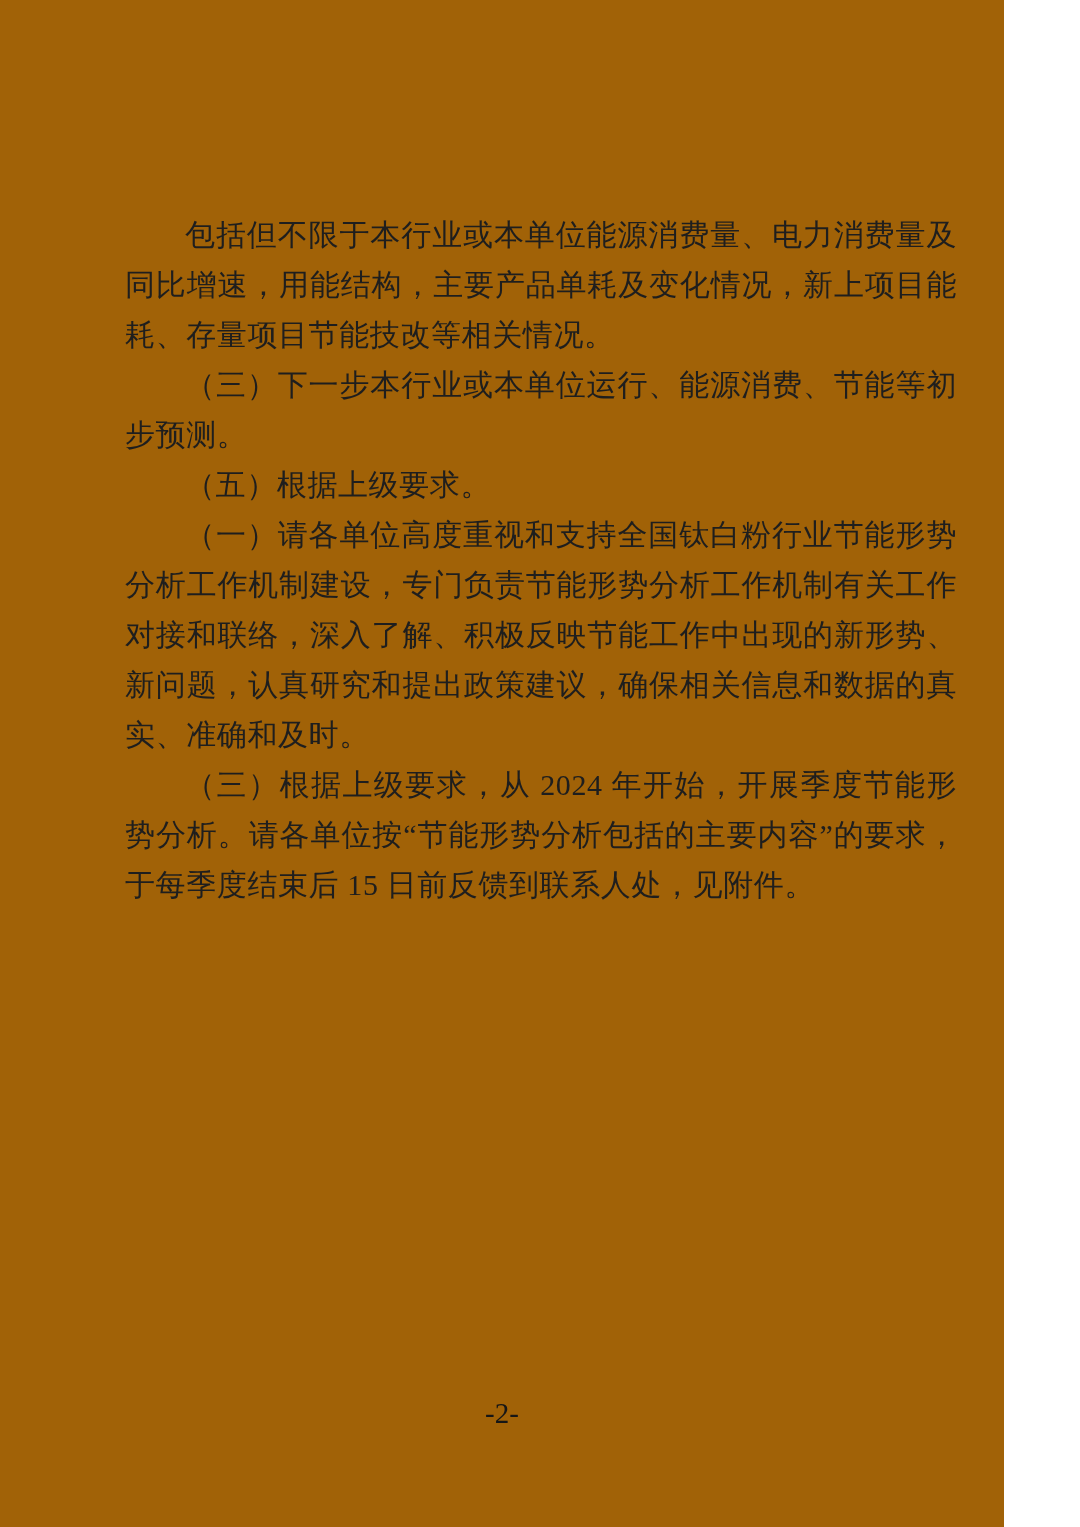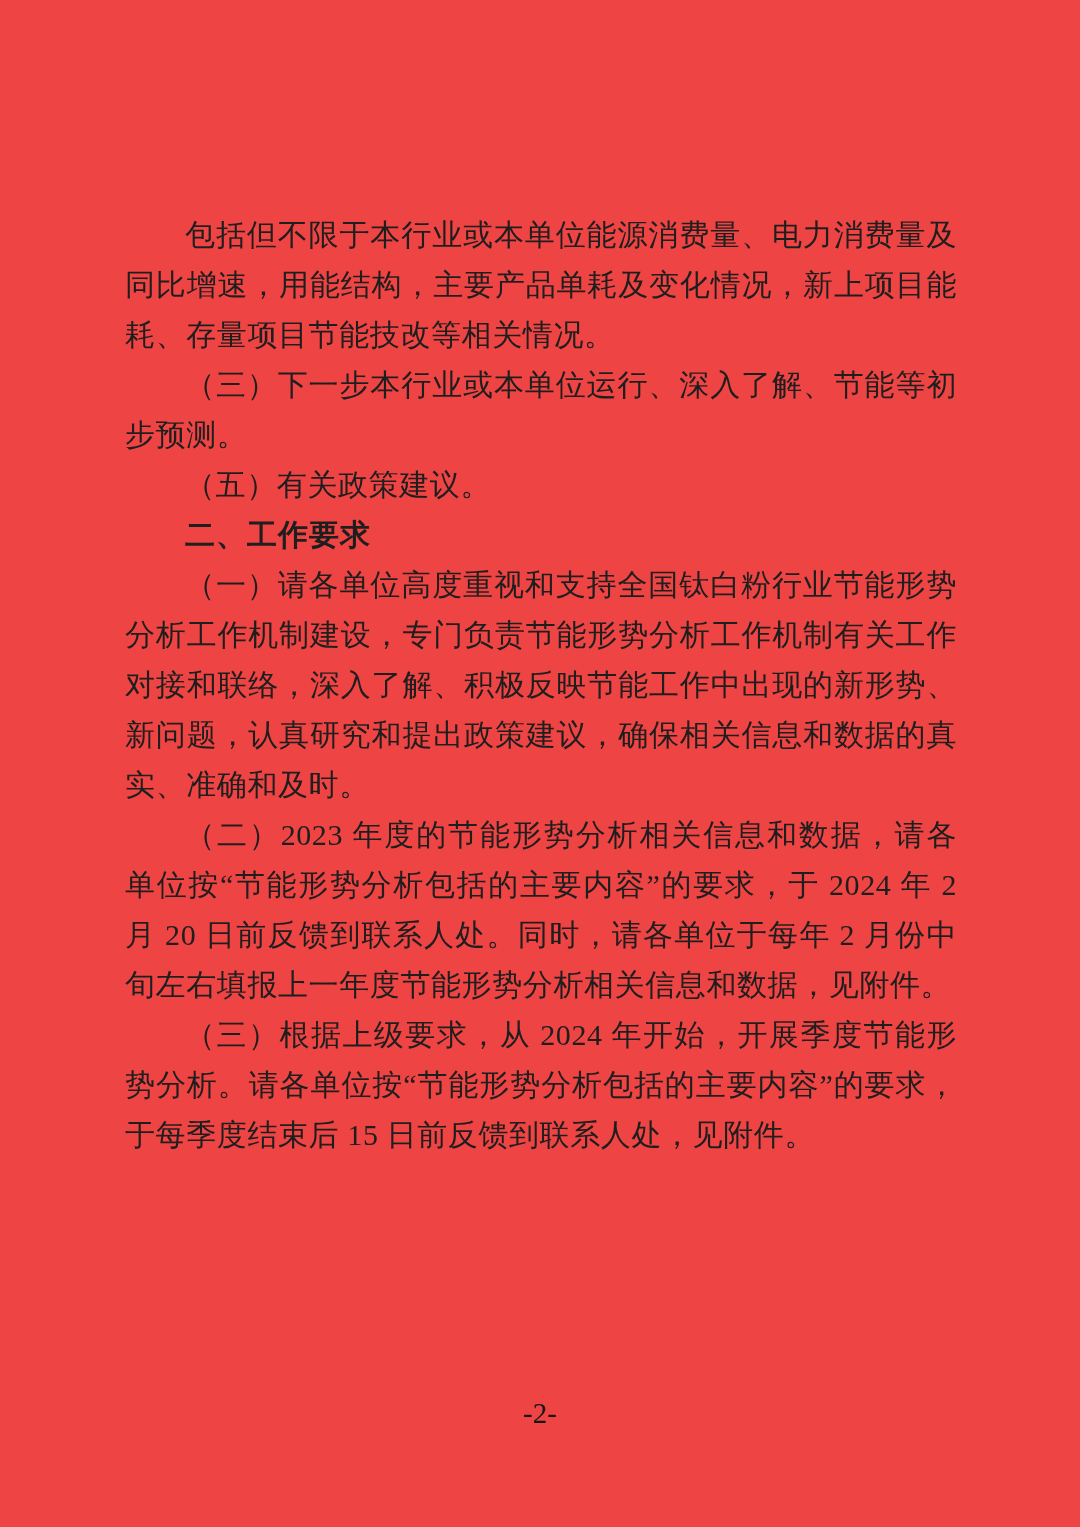--- a/index.html
+++ b/index.html
@@ -9,9 +9,9 @@
   }
   .page {
     position: relative;
-    width: 1080px;
+    width: 1004px;
     height: 1527px;
-    background: #ef4444;
+    background: #a16207;
     font-family: "Liberation Serif", "DejaVu Serif", serif;
     color: #1e1e1e;
     overflow: hidden;

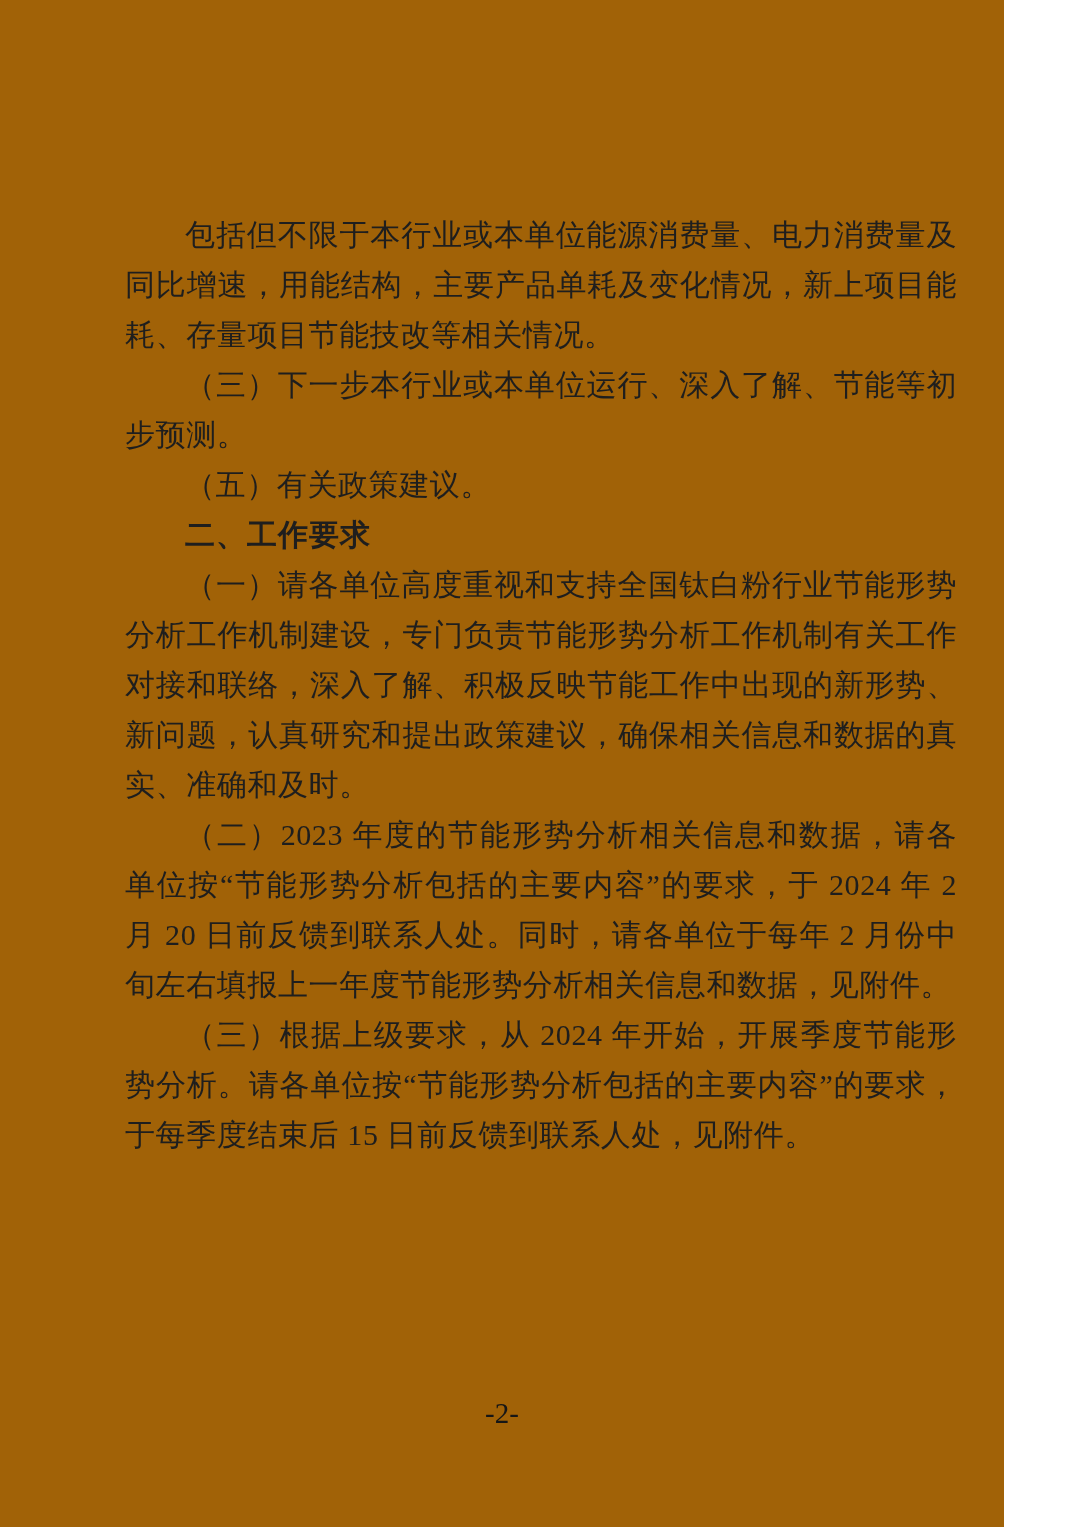--- a/index.html
+++ b/index.html
@@ -56,7 +56,7 @@
 <div class="page">
   <div class="content">
     <p class="para">包括但不限于本行业或本单位能源消费量、电力消费量及同比增速，用能结构，主要产品单耗及变化情况，新上项目能耗、存量项目节能技改等相关情况。</p>
-    <p class="para">（三）下一步本行业或本单位运行、深入了解、节能等初步预测。</p>
+    <p class="para">（三）下一步本行业或本单位运行、能源消费、节能等初步预测。</p>
     <p class="para">（五）有关政策建议。</p>
     <p class="para heading">二、工作要求</p>
     <p class="para">（一）请各单位高度重视和支持全国钛白粉行业节能形势分析工作机制建设，专门负责节能形势分析工作机制有关工作对接和联络，深入了解、积极反映节能工作中出现的新形势、新问题，认真研究和提出政策建议，确保相关信息和数据的真实、准确和及时。</p>

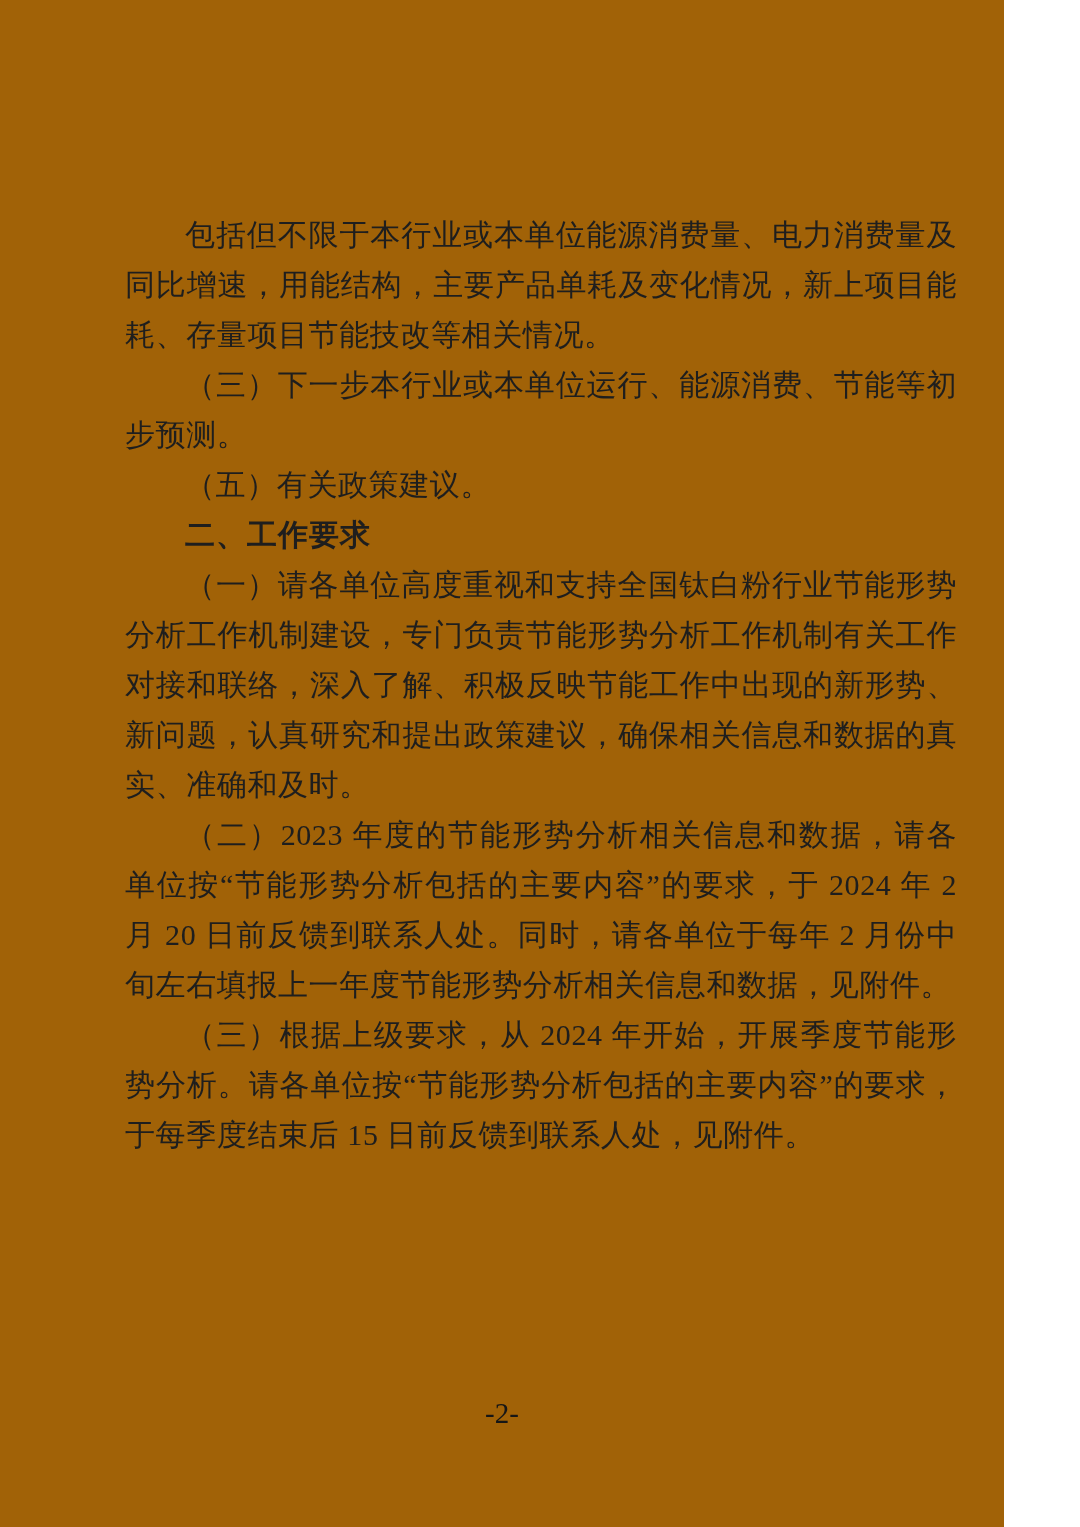--- a/index.html
+++ b/index.html
@@ -57,7 +57,7 @@
   <div class="content">
     <p class="para">包括但不限于本行业或本单位能源消费量、电力消费量及同比增速，用能结构，主要产品单耗及变化情况，新上项目能耗、存量项目节能技改等相关情况。</p>
     <p class="para">（三）下一步本行业或本单位运行、能源消费、节能等初步预测。</p>
-    <p class="para">（五）有关政策建议。</p>
+    <p class="para">（五）根据上级要求。</p>
     <p class="para heading">二、工作要求</p>
     <p class="para">（一）请各单位高度重视和支持全国钛白粉行业节能形势分析工作机制建设，专门负责节能形势分析工作机制有关工作对接和联络，深入了解、积极反映节能工作中出现的新形势、新问题，认真研究和提出政策建议，确保相关信息和数据的真实、准确和及时。</p>
     <p class="para">（二）2023 年度的节能形势分析相关信息和数据，请各单位按“节能形势分析包括的主要内容”的要求，于 2024 年 2 月 20 日前反馈到联系人处。同时，请各单位于每年 2 月份中旬左右填报上一年度节能形势分析相关信息和数据，见附件。</p>

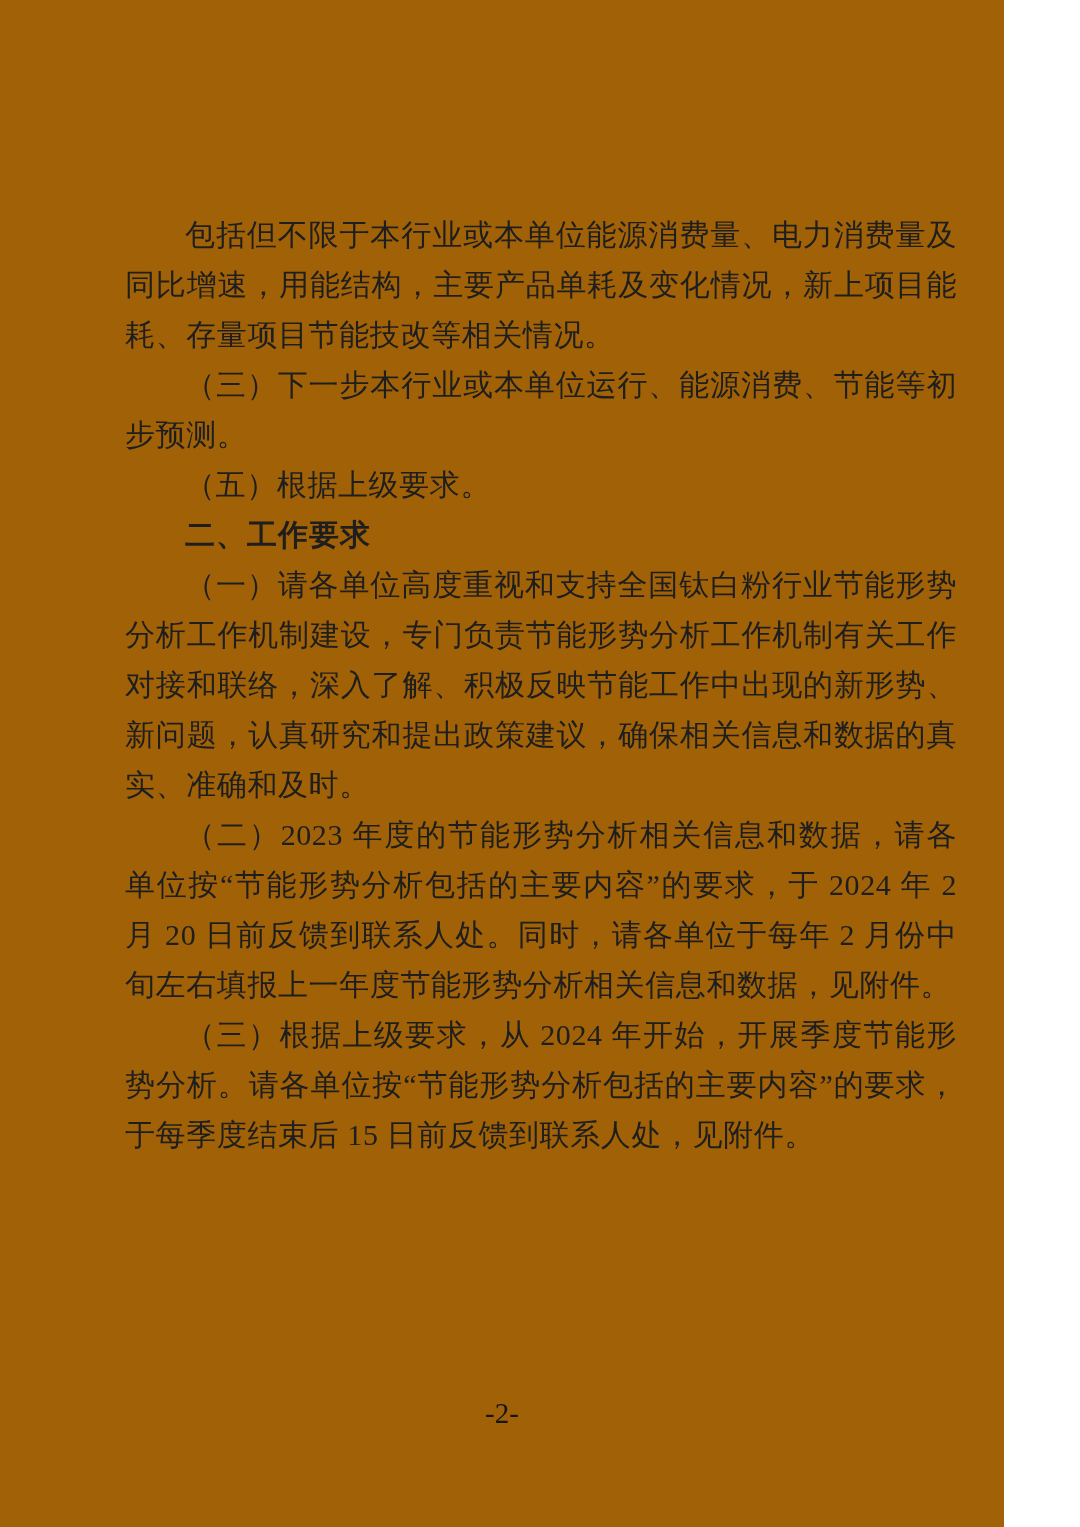--- a/index.html
+++ b/index.html
@@ -58,7 +58,6 @@
     <p class="para">包括但不限于本行业或本单位能源消费量、电力消费量及同比增速，用能结构，主要产品单耗及变化情况，新上项目能耗、存量项目节能技改等相关情况。</p>
     <p class="para">（三）下一步本行业或本单位运行、能源消费、节能等初步预测。</p>
     <p class="para">（五）根据上级要求。</p>
-    <p class="para heading">二、工作要求</p>
     <p class="para">（一）请各单位高度重视和支持全国钛白粉行业节能形势分析工作机制建设，专门负责节能形势分析工作机制有关工作对接和联络，深入了解、积极反映节能工作中出现的新形势、新问题，认真研究和提出政策建议，确保相关信息和数据的真实、准确和及时。</p>
     <p class="para">（二）2023 年度的节能形势分析相关信息和数据，请各单位按“节能形势分析包括的主要内容”的要求，于 2024 年 2 月 20 日前反馈到联系人处。同时，请各单位于每年 2 月份中旬左右填报上一年度节能形势分析相关信息和数据，见附件。</p>
     <p class="para">（三）根据上级要求，从 2024 年开始，开展季度节能形势分析。请各单位按“节能形势分析包括的主要内容”的要求，于每季度结束后 15 日前反馈到联系人处，见附件。</p>

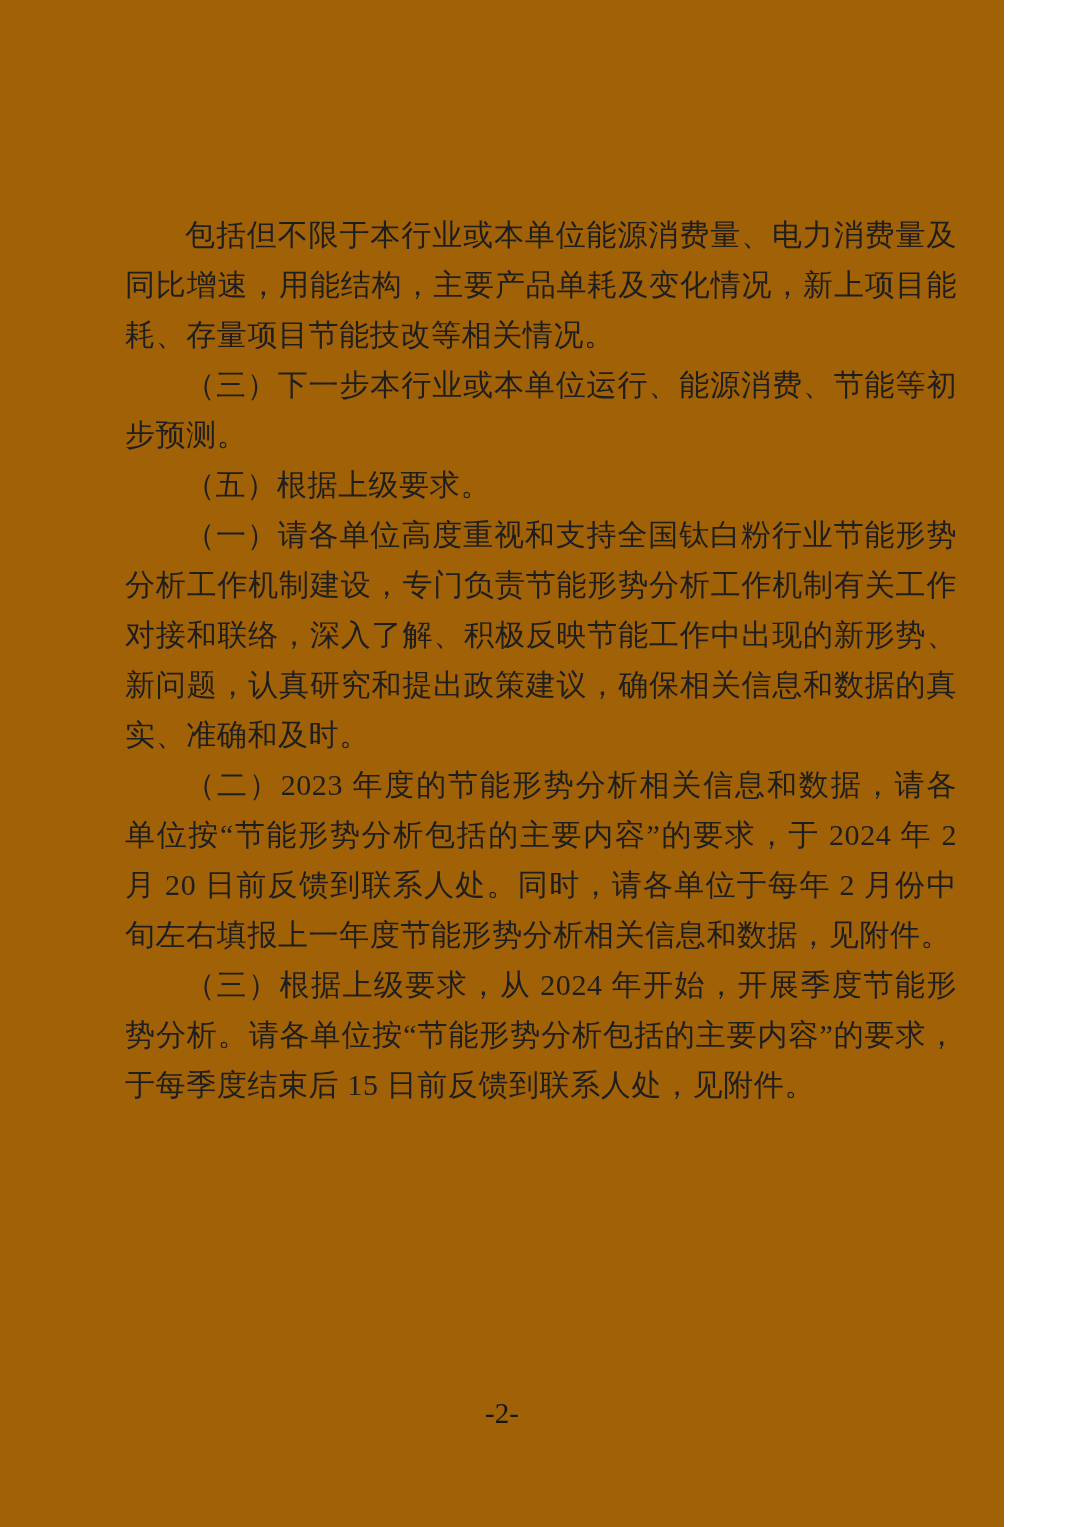--- a/index.html
+++ b/index.html
@@ -59,7 +59,6 @@
     <p class="para">（三）下一步本行业或本单位运行、能源消费、节能等初步预测。</p>
     <p class="para">（五）根据上级要求。</p>
     <p class="para">（一）请各单位高度重视和支持全国钛白粉行业节能形势分析工作机制建设，专门负责节能形势分析工作机制有关工作对接和联络，深入了解、积极反映节能工作中出现的新形势、新问题，认真研究和提出政策建议，确保相关信息和数据的真实、准确和及时。</p>
-    <p class="para">（二）2023 年度的节能形势分析相关信息和数据，请各单位按“节能形势分析包括的主要内容”的要求，于 2024 年 2 月 20 日前反馈到联系人处。同时，请各单位于每年 2 月份中旬左右填报上一年度节能形势分析相关信息和数据，见附件。</p>
     <p class="para">（三）根据上级要求，从 2024 年开始，开展季度节能形势分析。请各单位按“节能形势分析包括的主要内容”的要求，于每季度结束后 15 日前反馈到联系人处，见附件。</p>
   </div>
   <div class="page-number">-2-</div>

